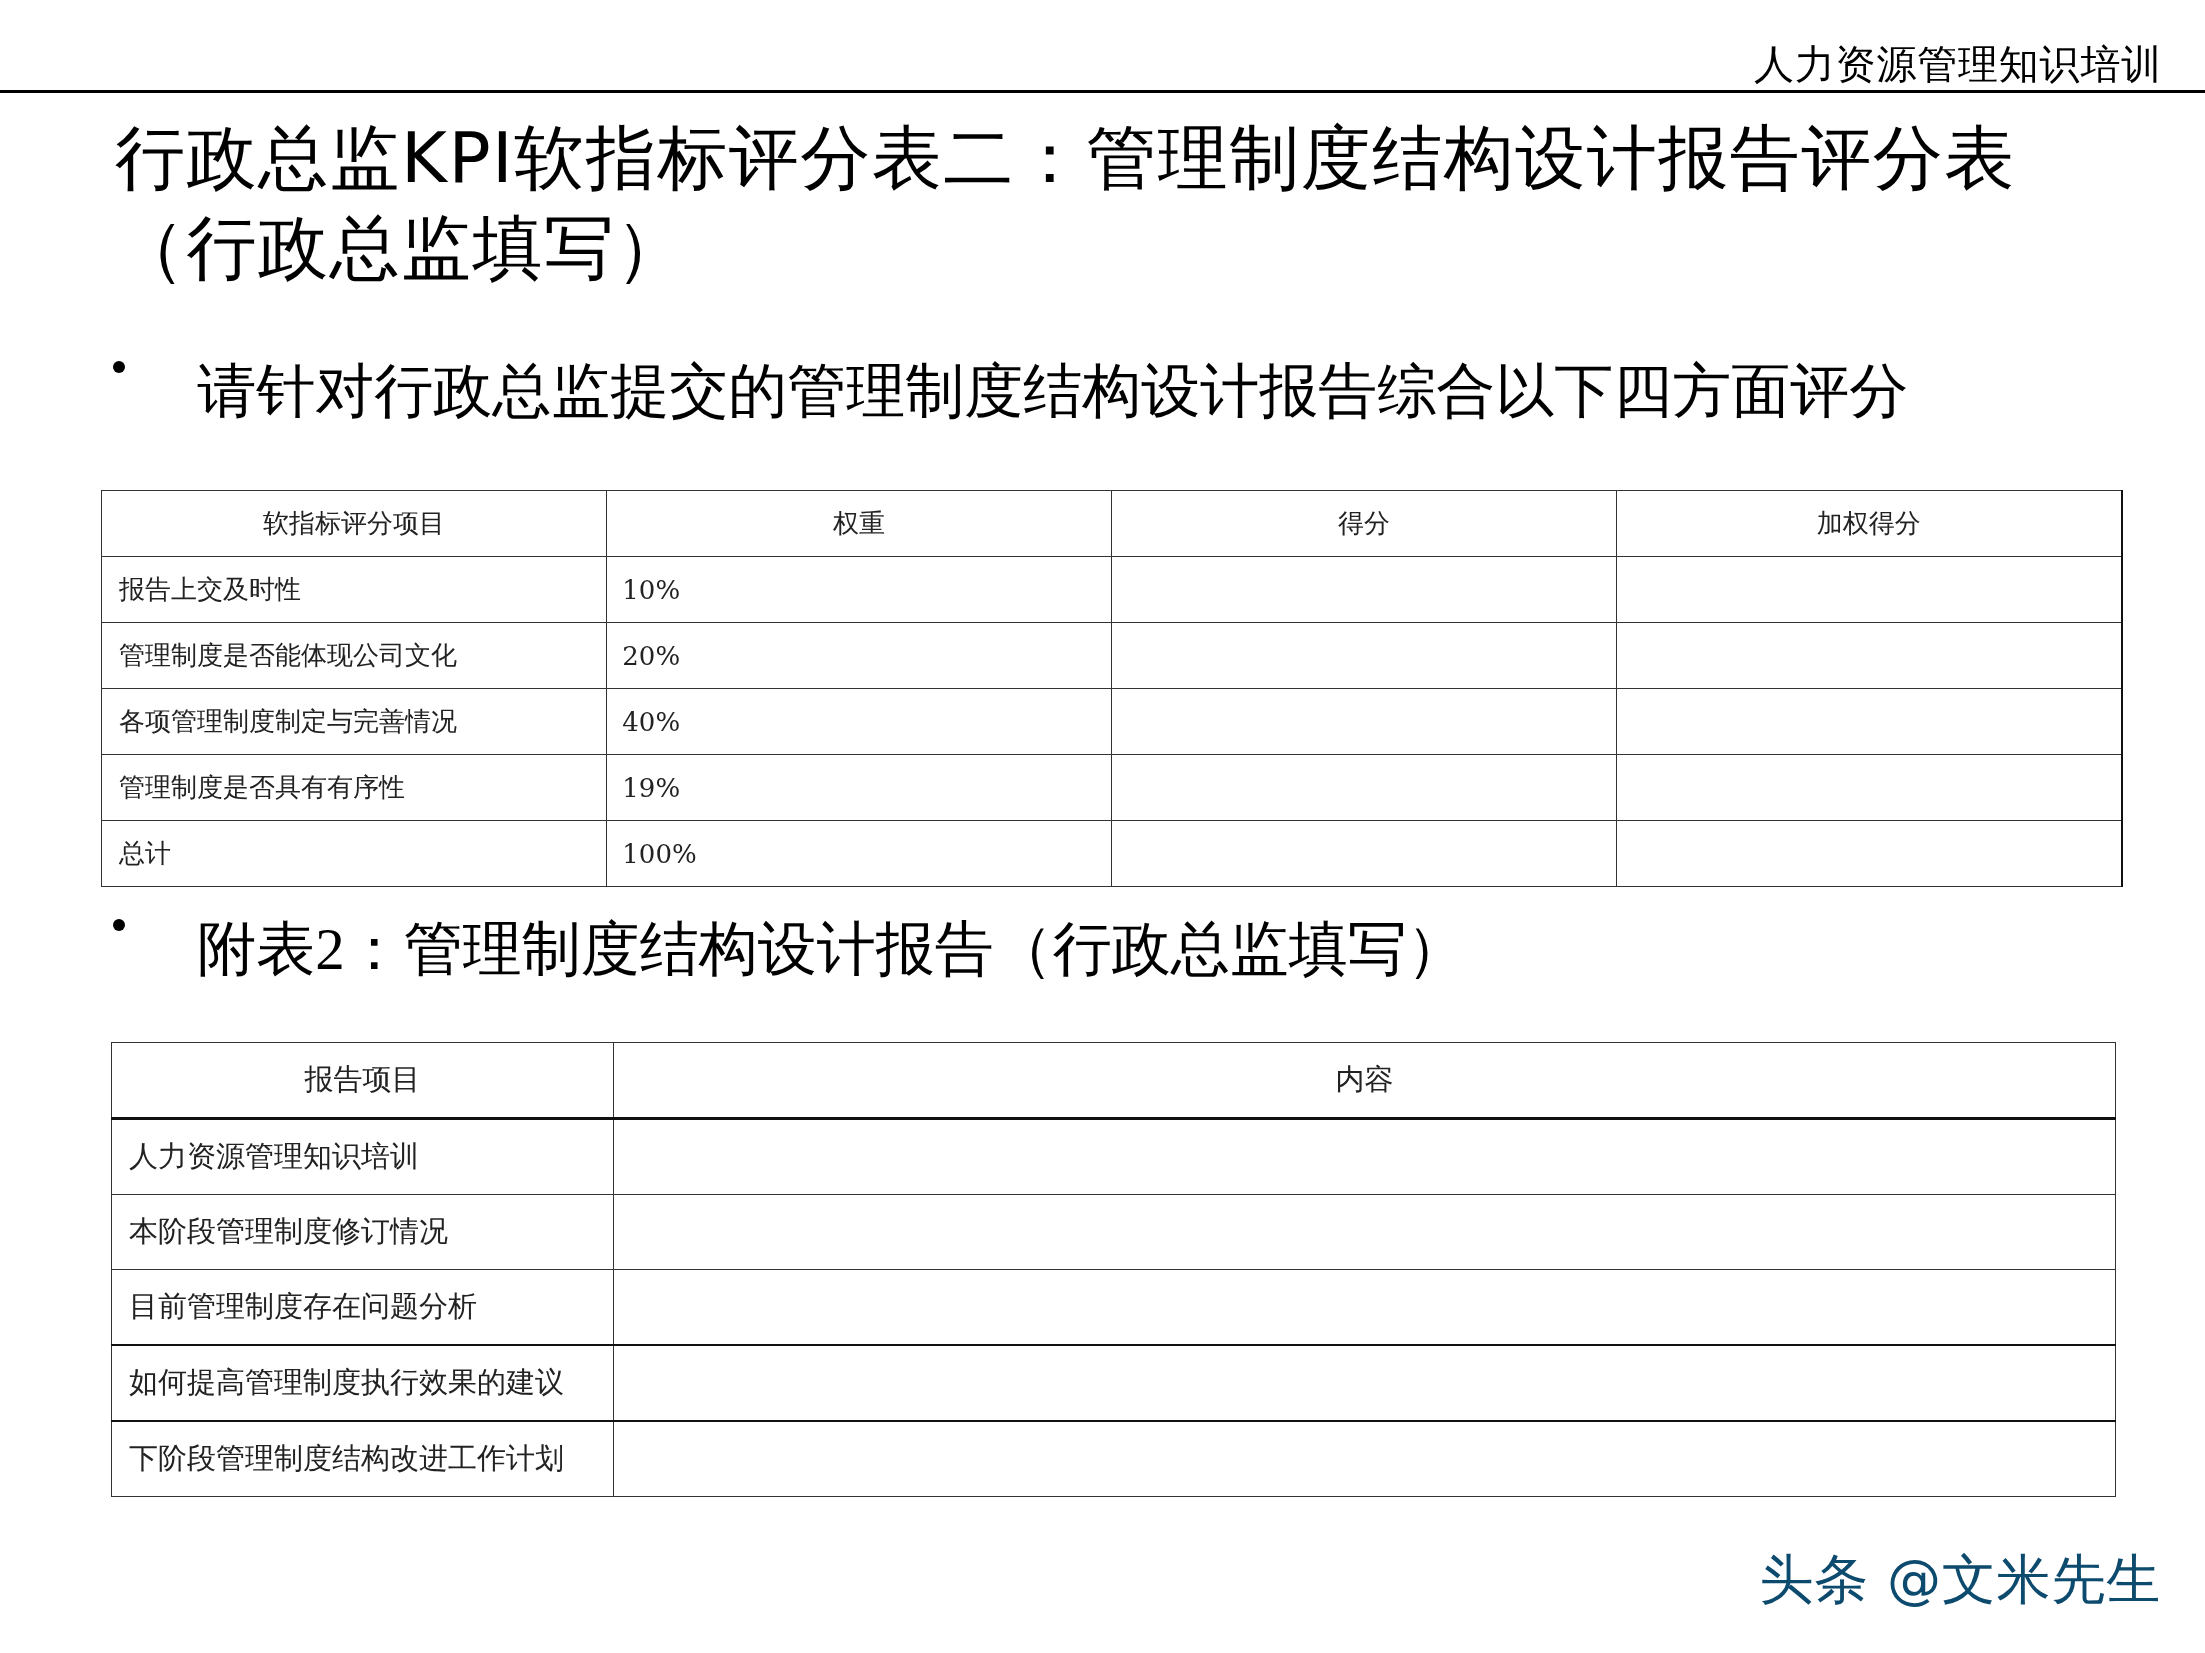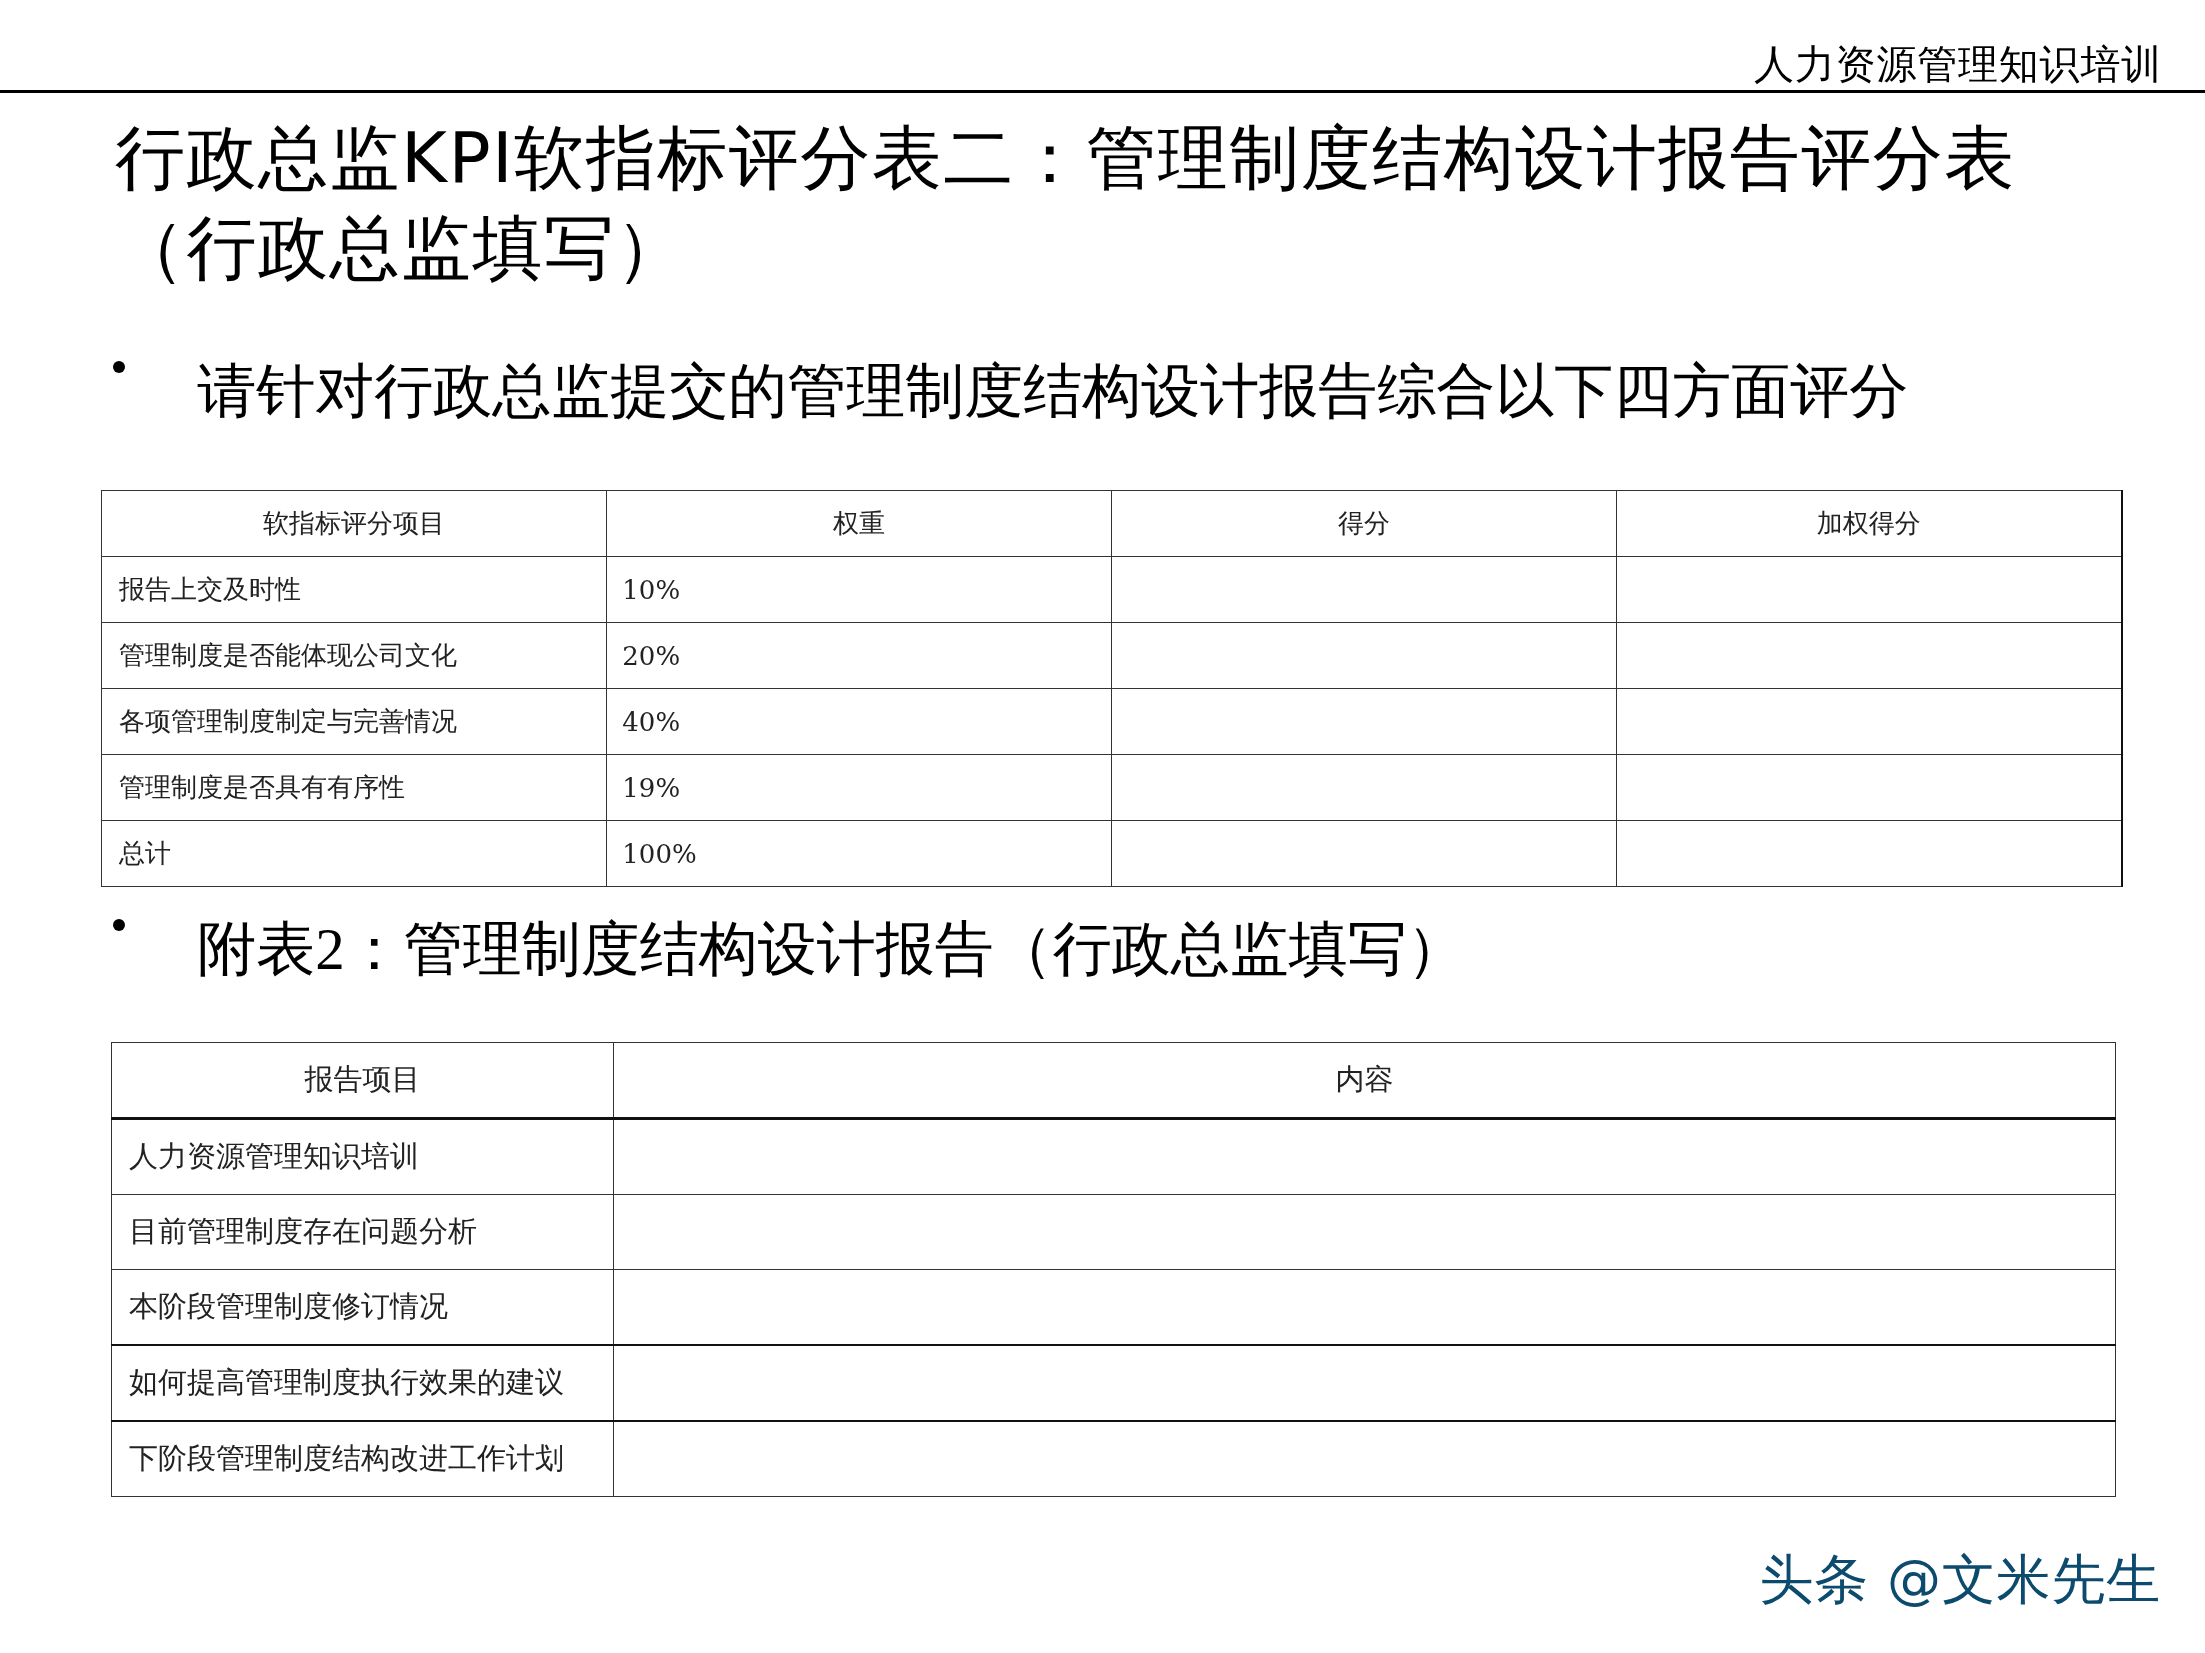--- a/index.html
+++ b/index.html
@@ -202,11 +202,11 @@
       <td></td>
     </tr>
     <tr>
+      <td class="label">本阶段管理制度修订情况</td>
+      <td></td>
+    </tr>
+    <tr>
       <td class="label">目前管理制度存在问题分析</td>
-      <td></td>
-    </tr>
-    <tr>
-      <td class="label">本阶段管理制度修订情况</td>
       <td></td>
     </tr>
     <tr class="thick-top">

